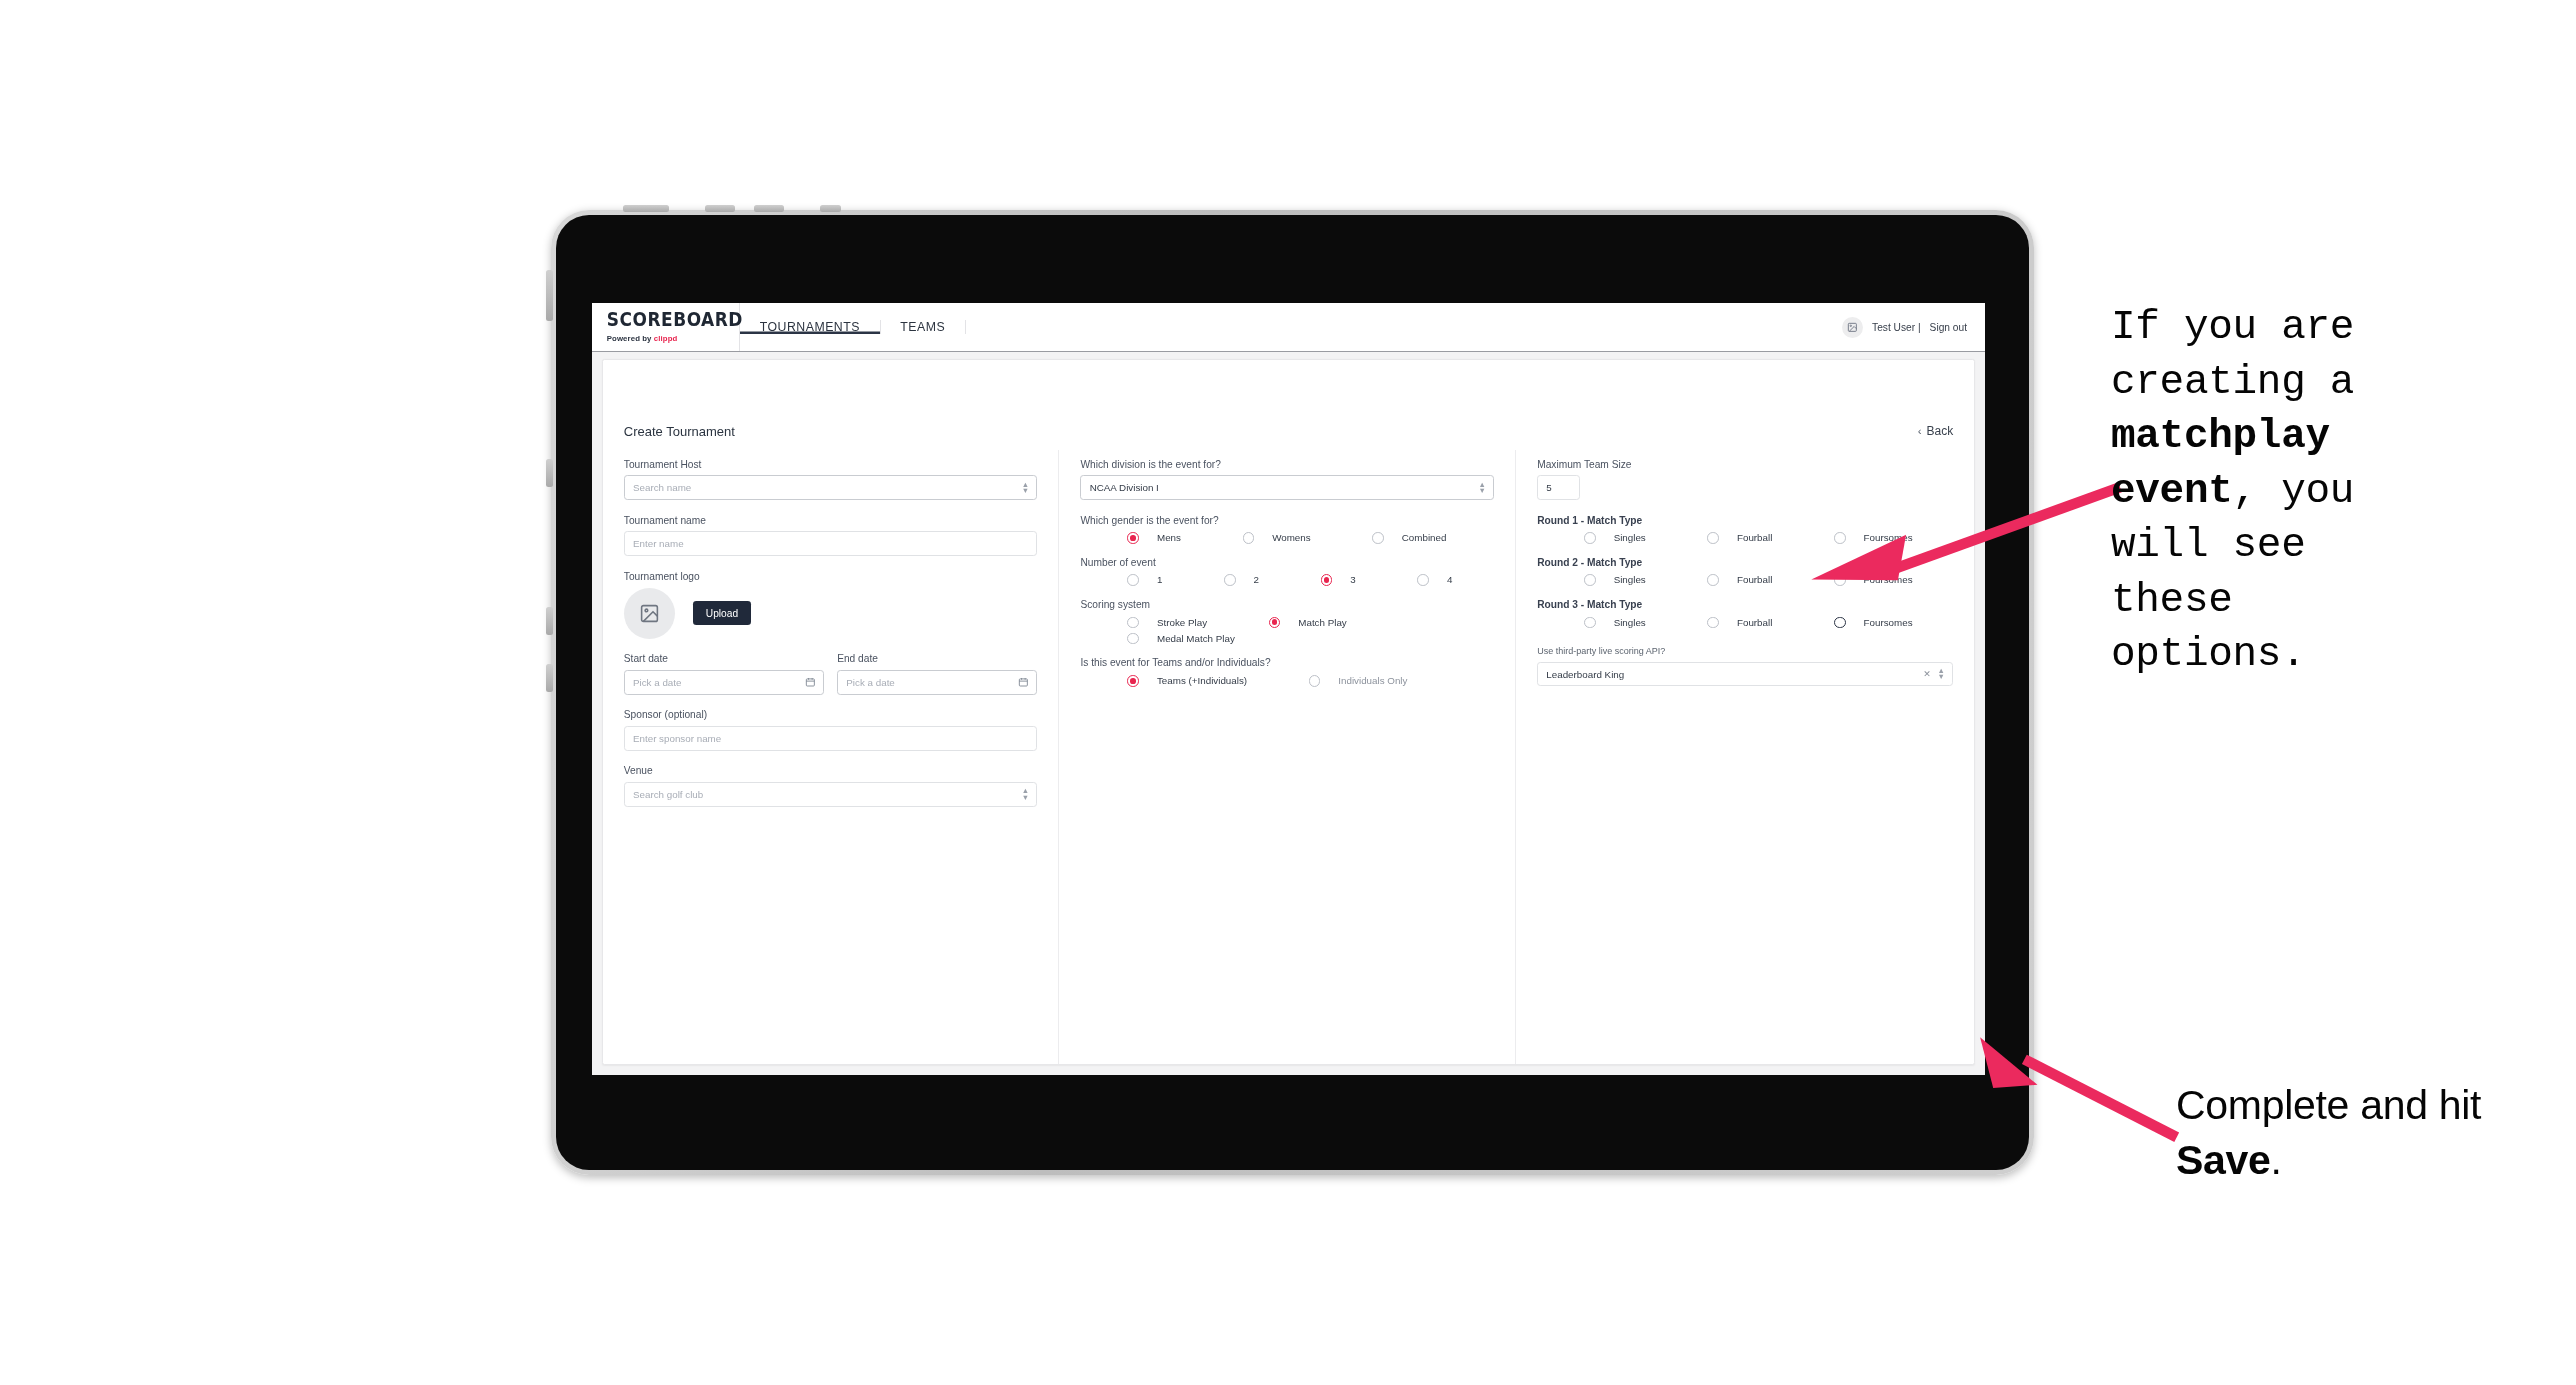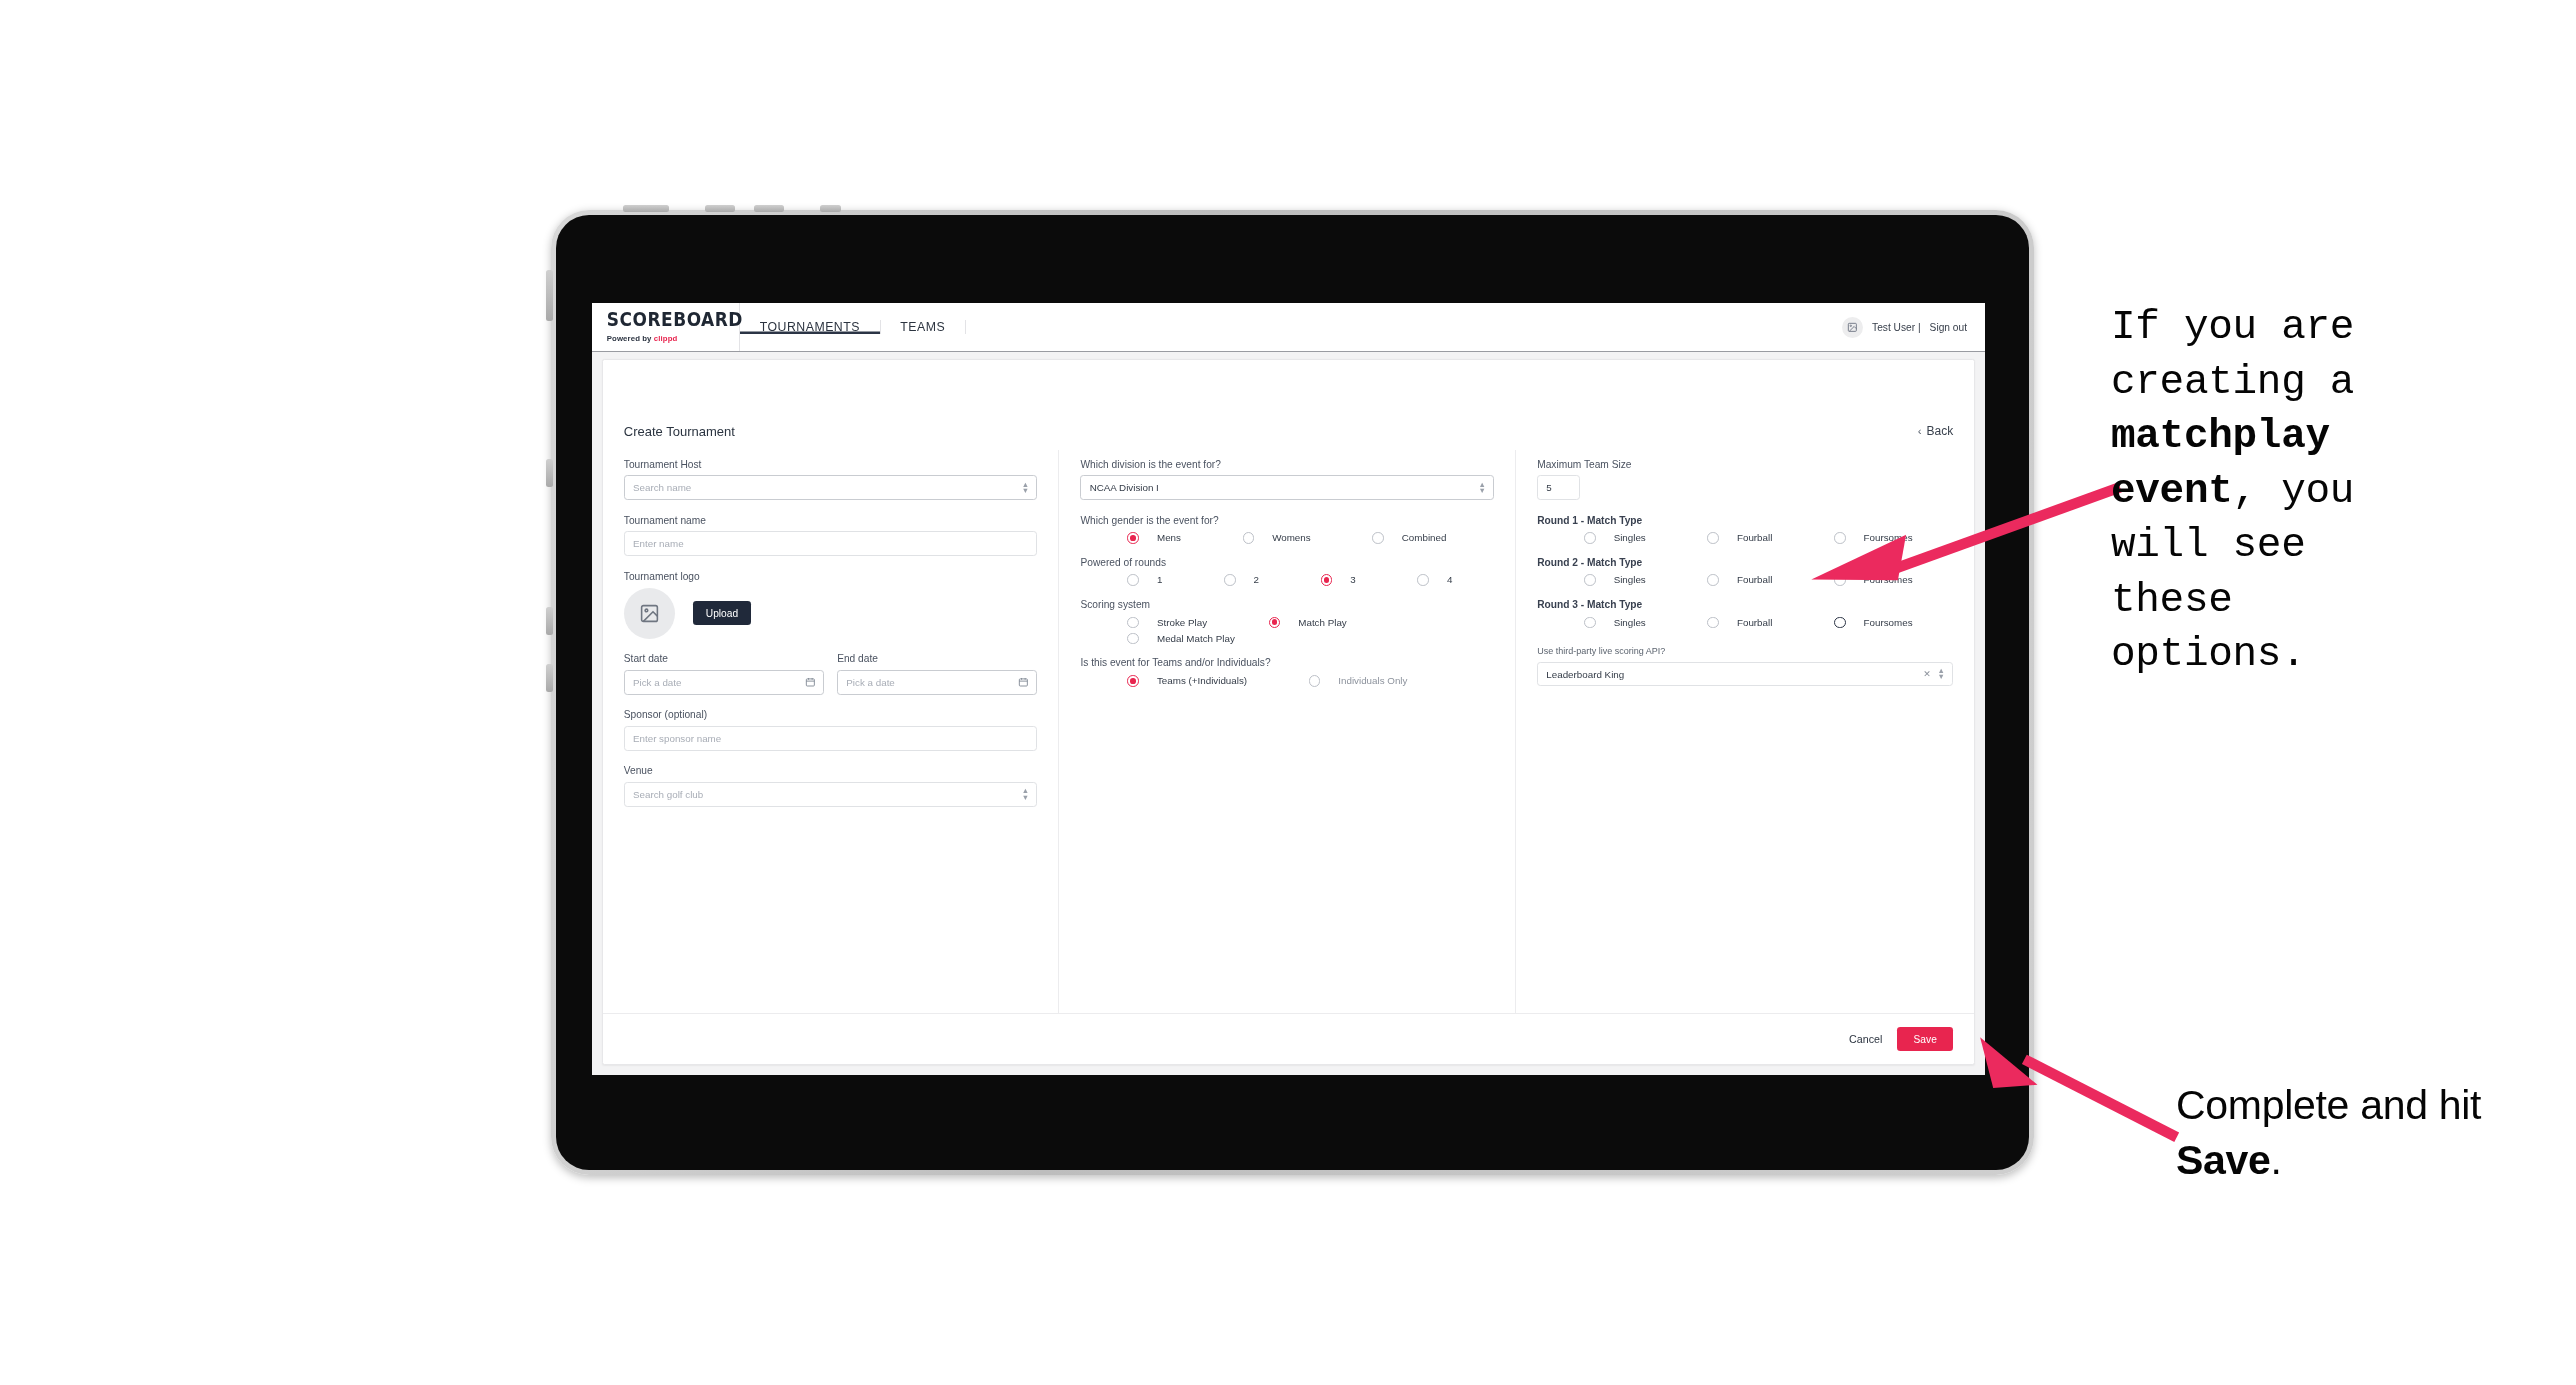--- a/index.html
+++ b/index.html
@@ -418,7 +418,7 @@
             </div>
 
             <div class="group">
-              <label class="group-label">Powered of rounds</label>
+              <label class="group-label">Number of event</label>
               <div class="radio-row">
                 <div class="radio-opt">
                   <span class="radio"></span>

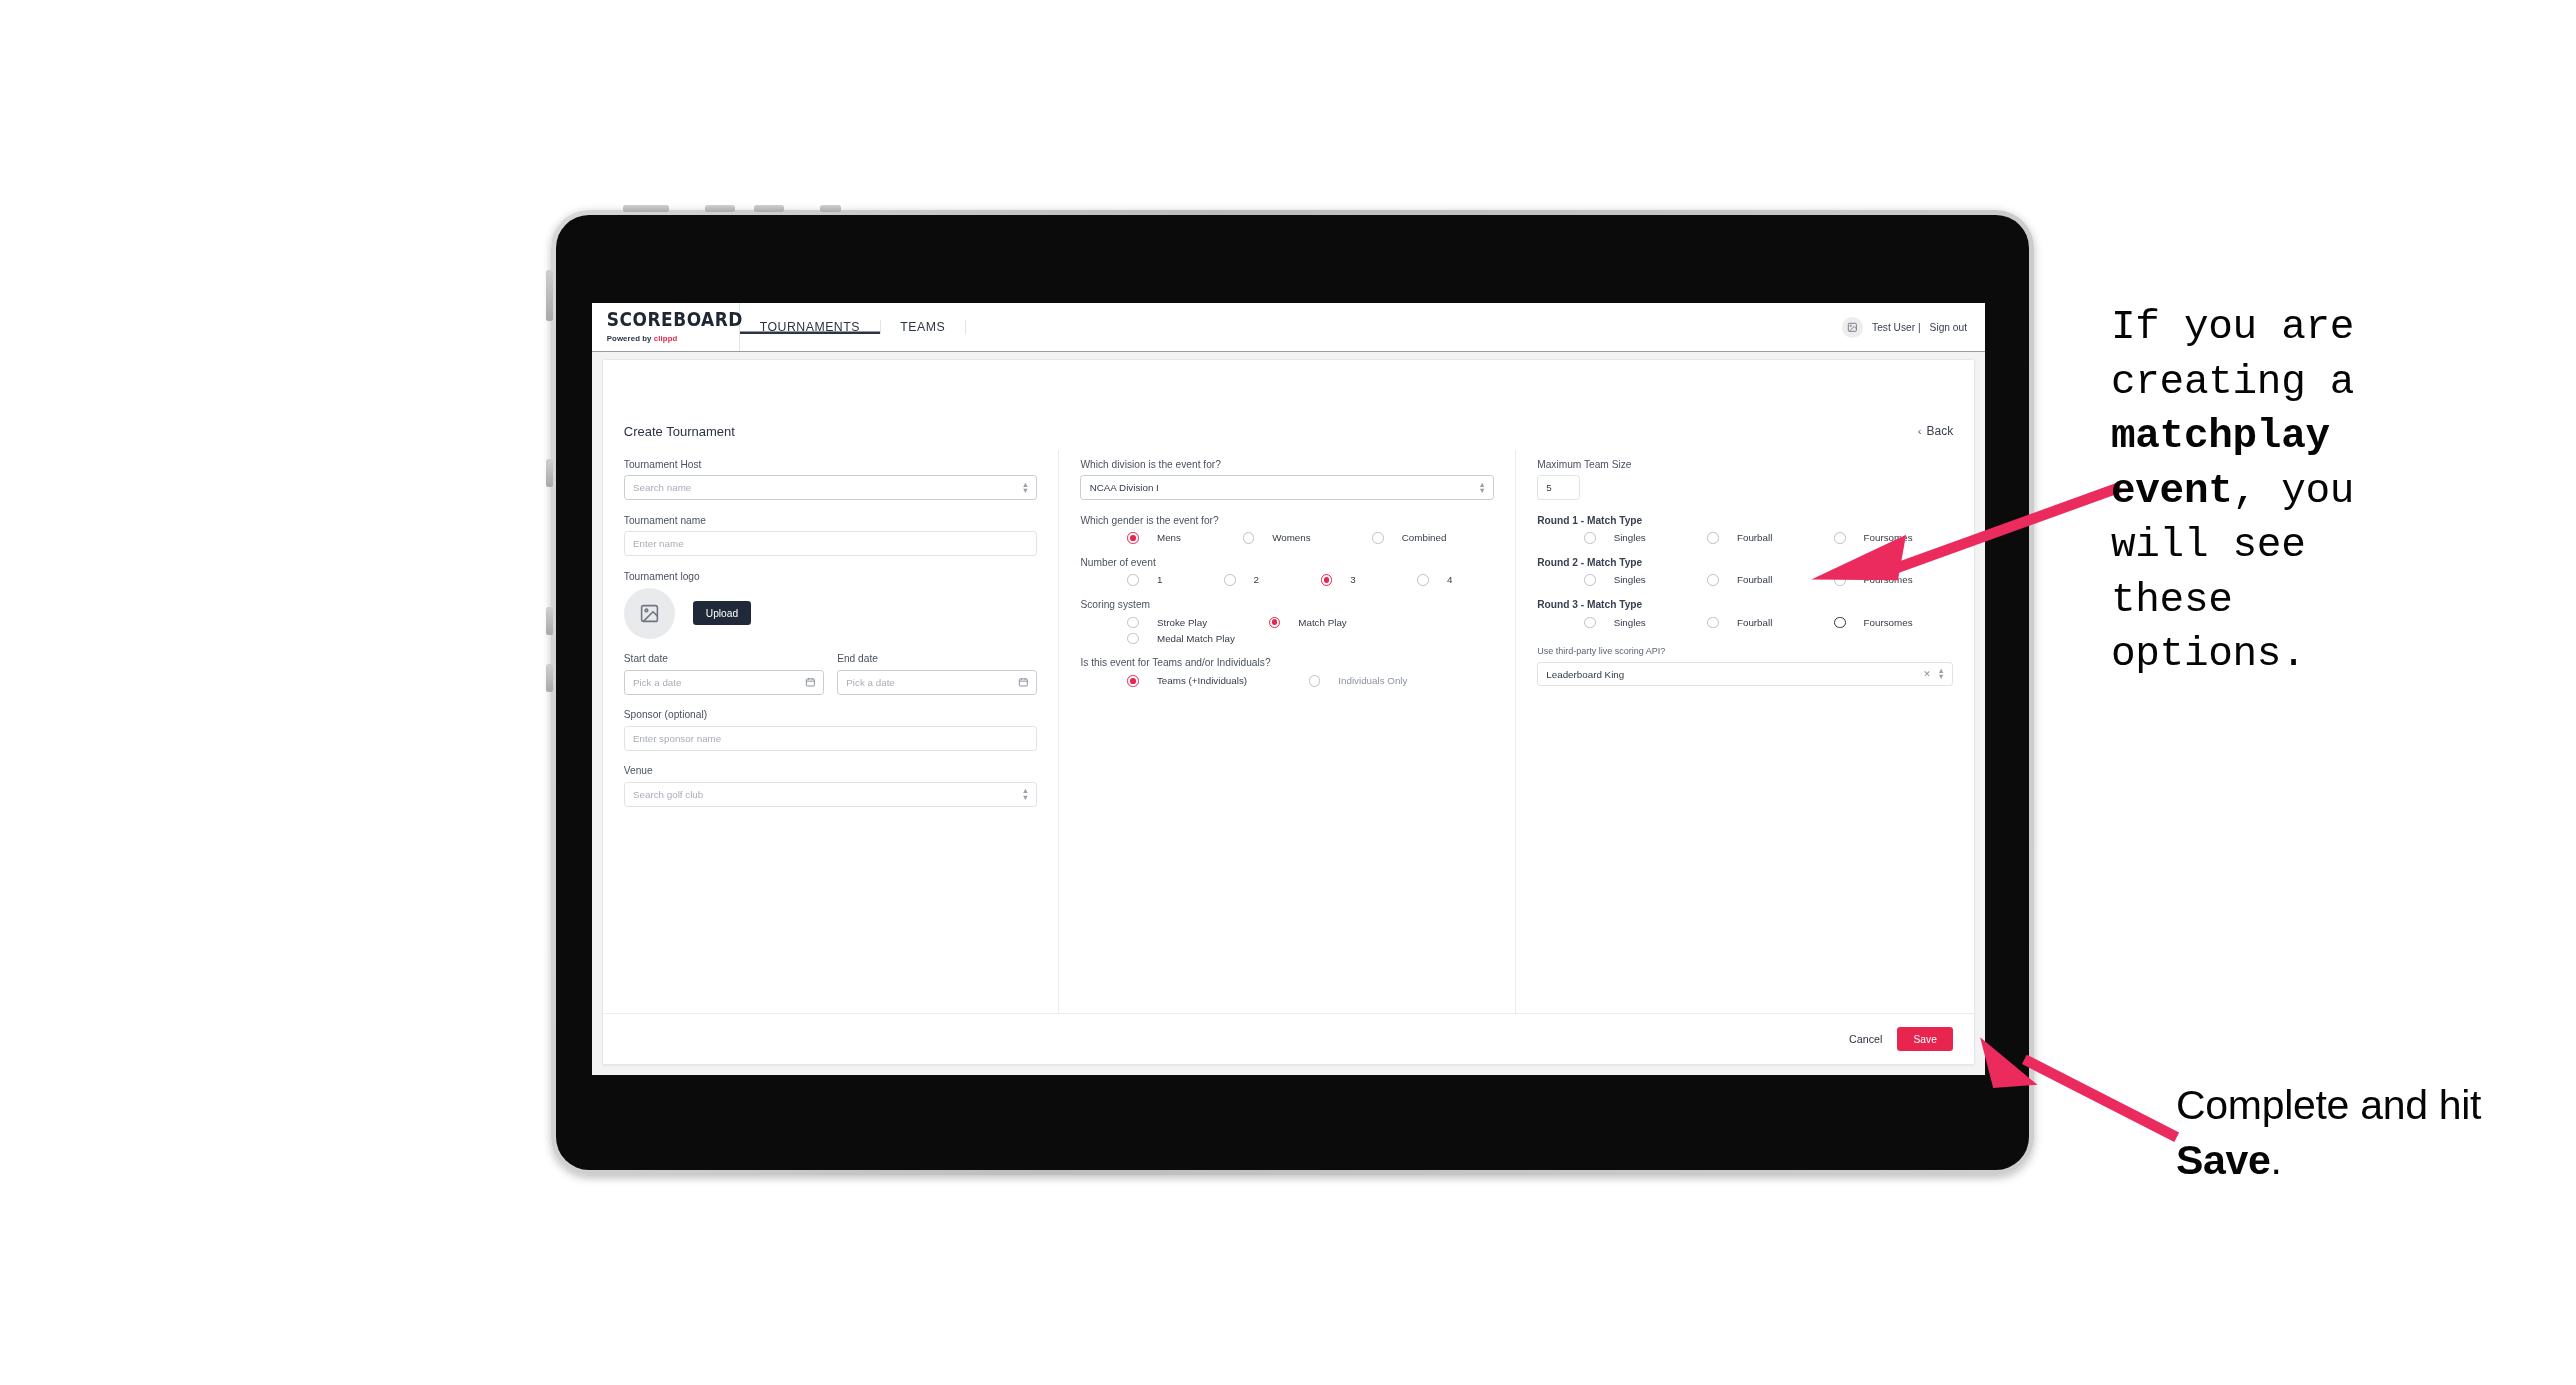--- a/index.html
+++ b/index.html
@@ -550,10 +550,6 @@
           </div>
         </div>
 
-        <div class="card-foot">
-          <button class="btn-cancel">Cancel</button>
-          <button class="btn-save">Save</button>
-        </div>
 
       </div>
     </div>

